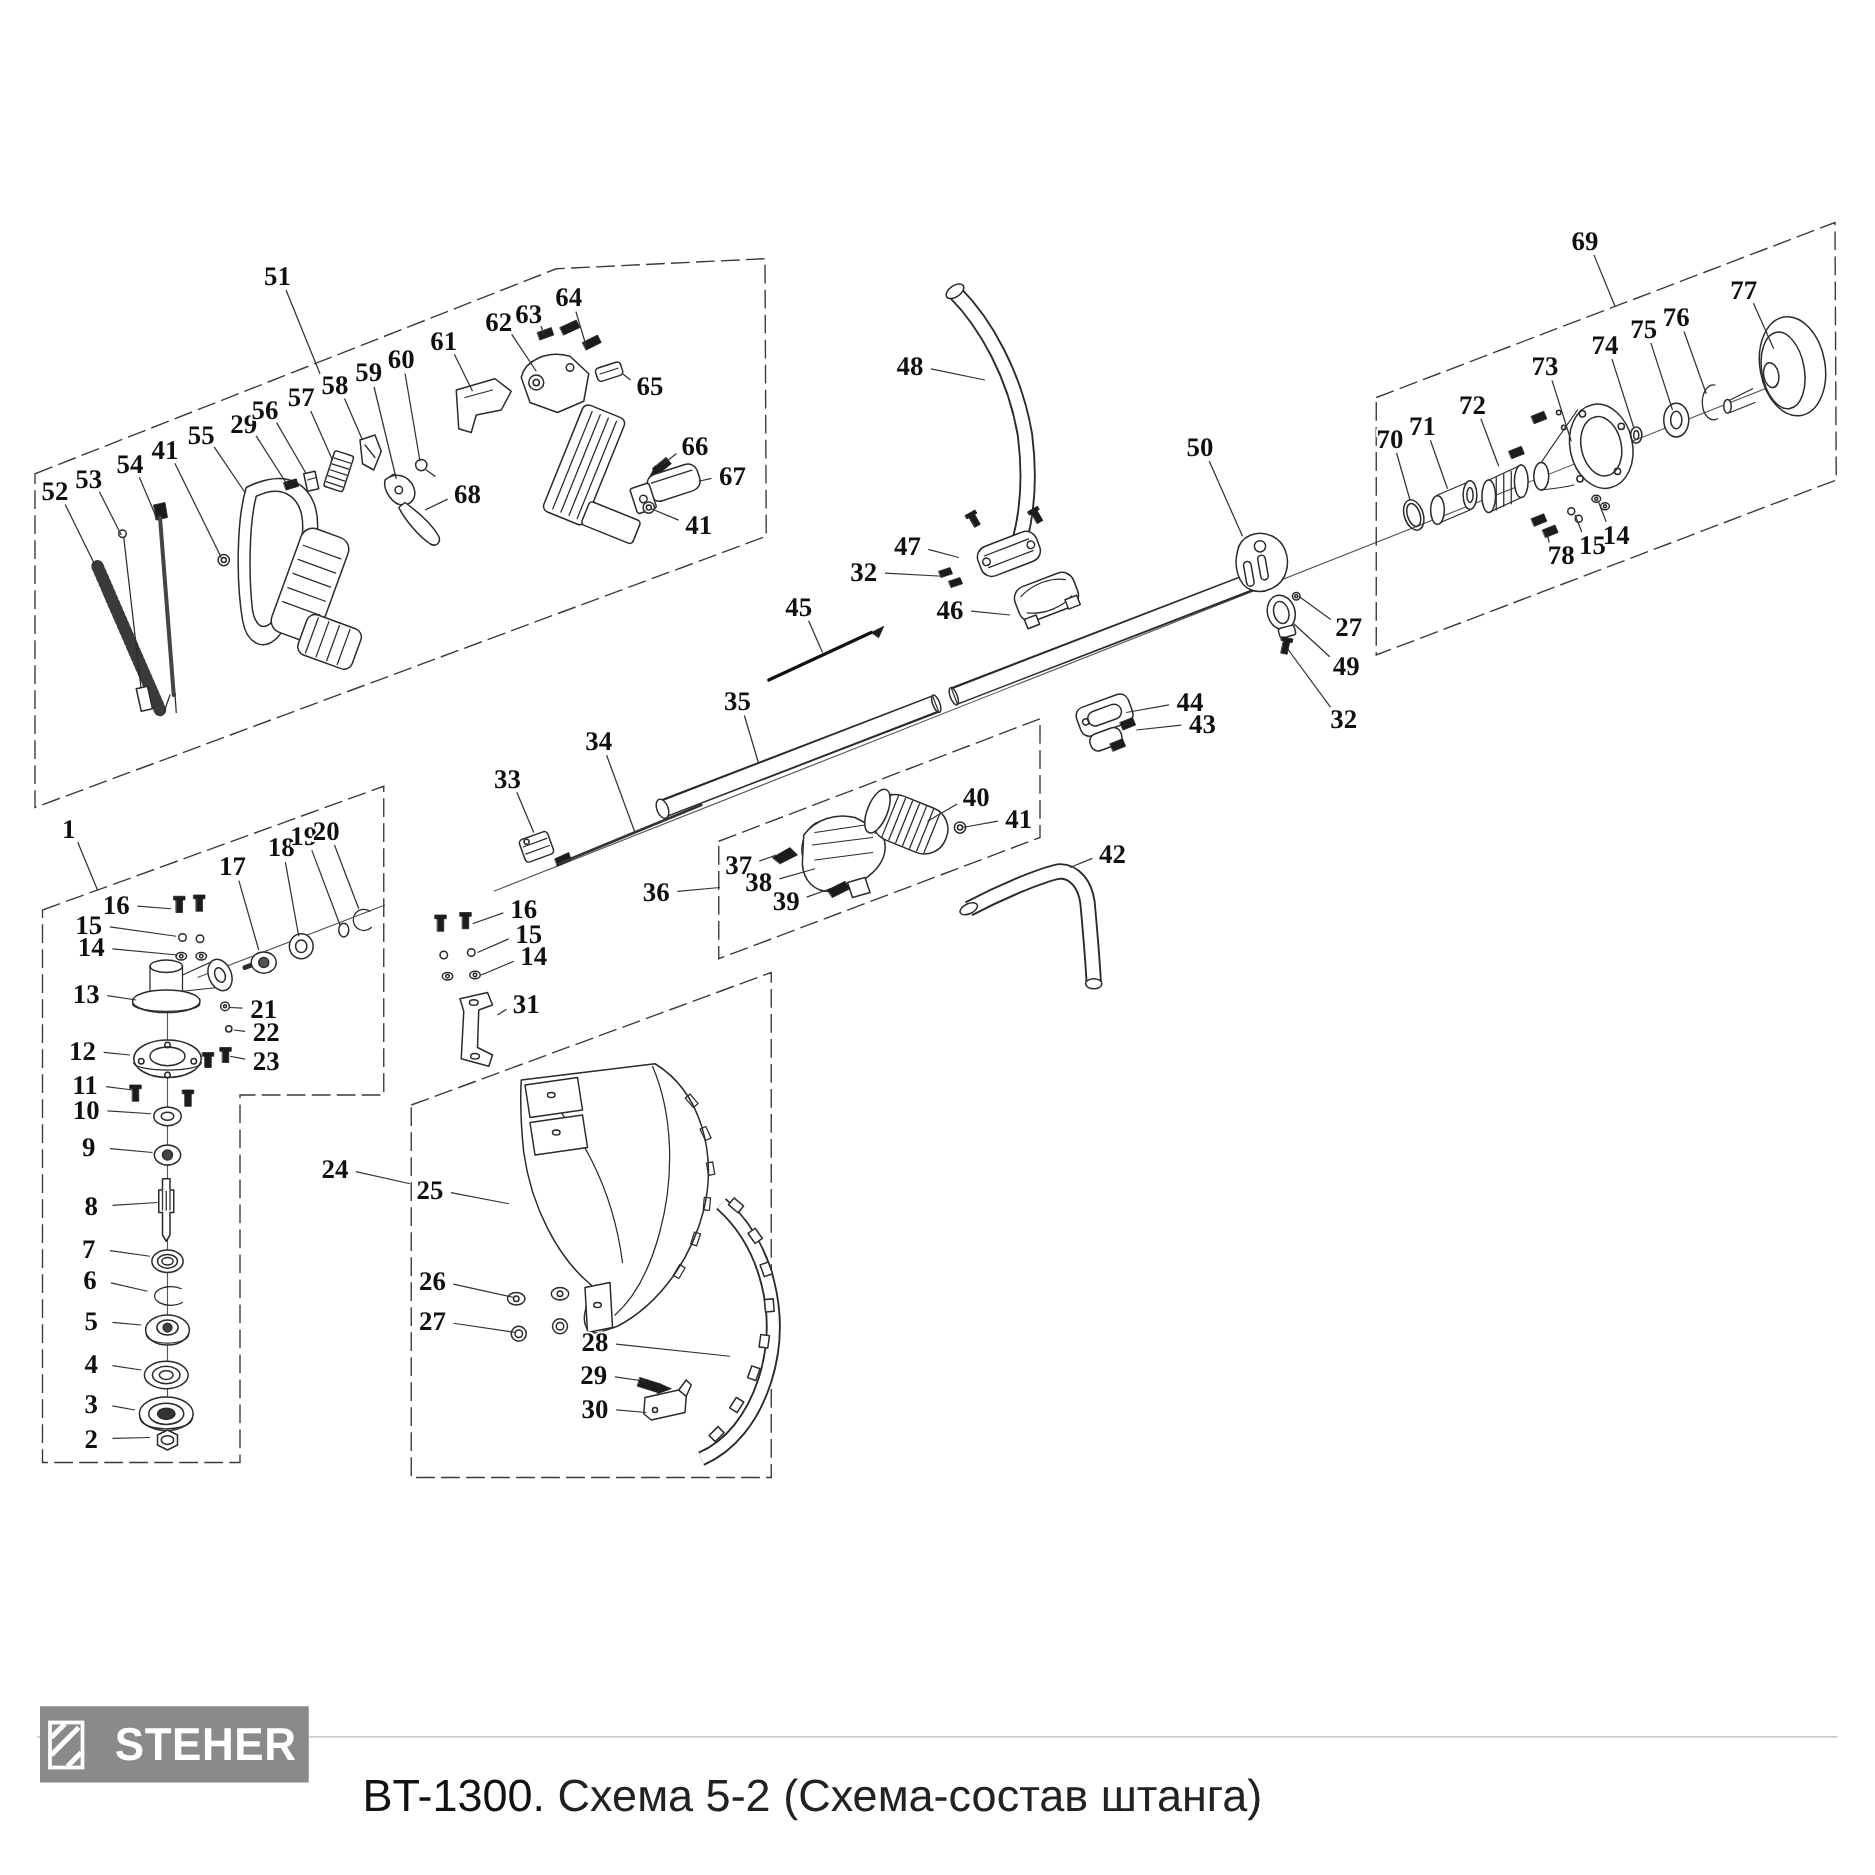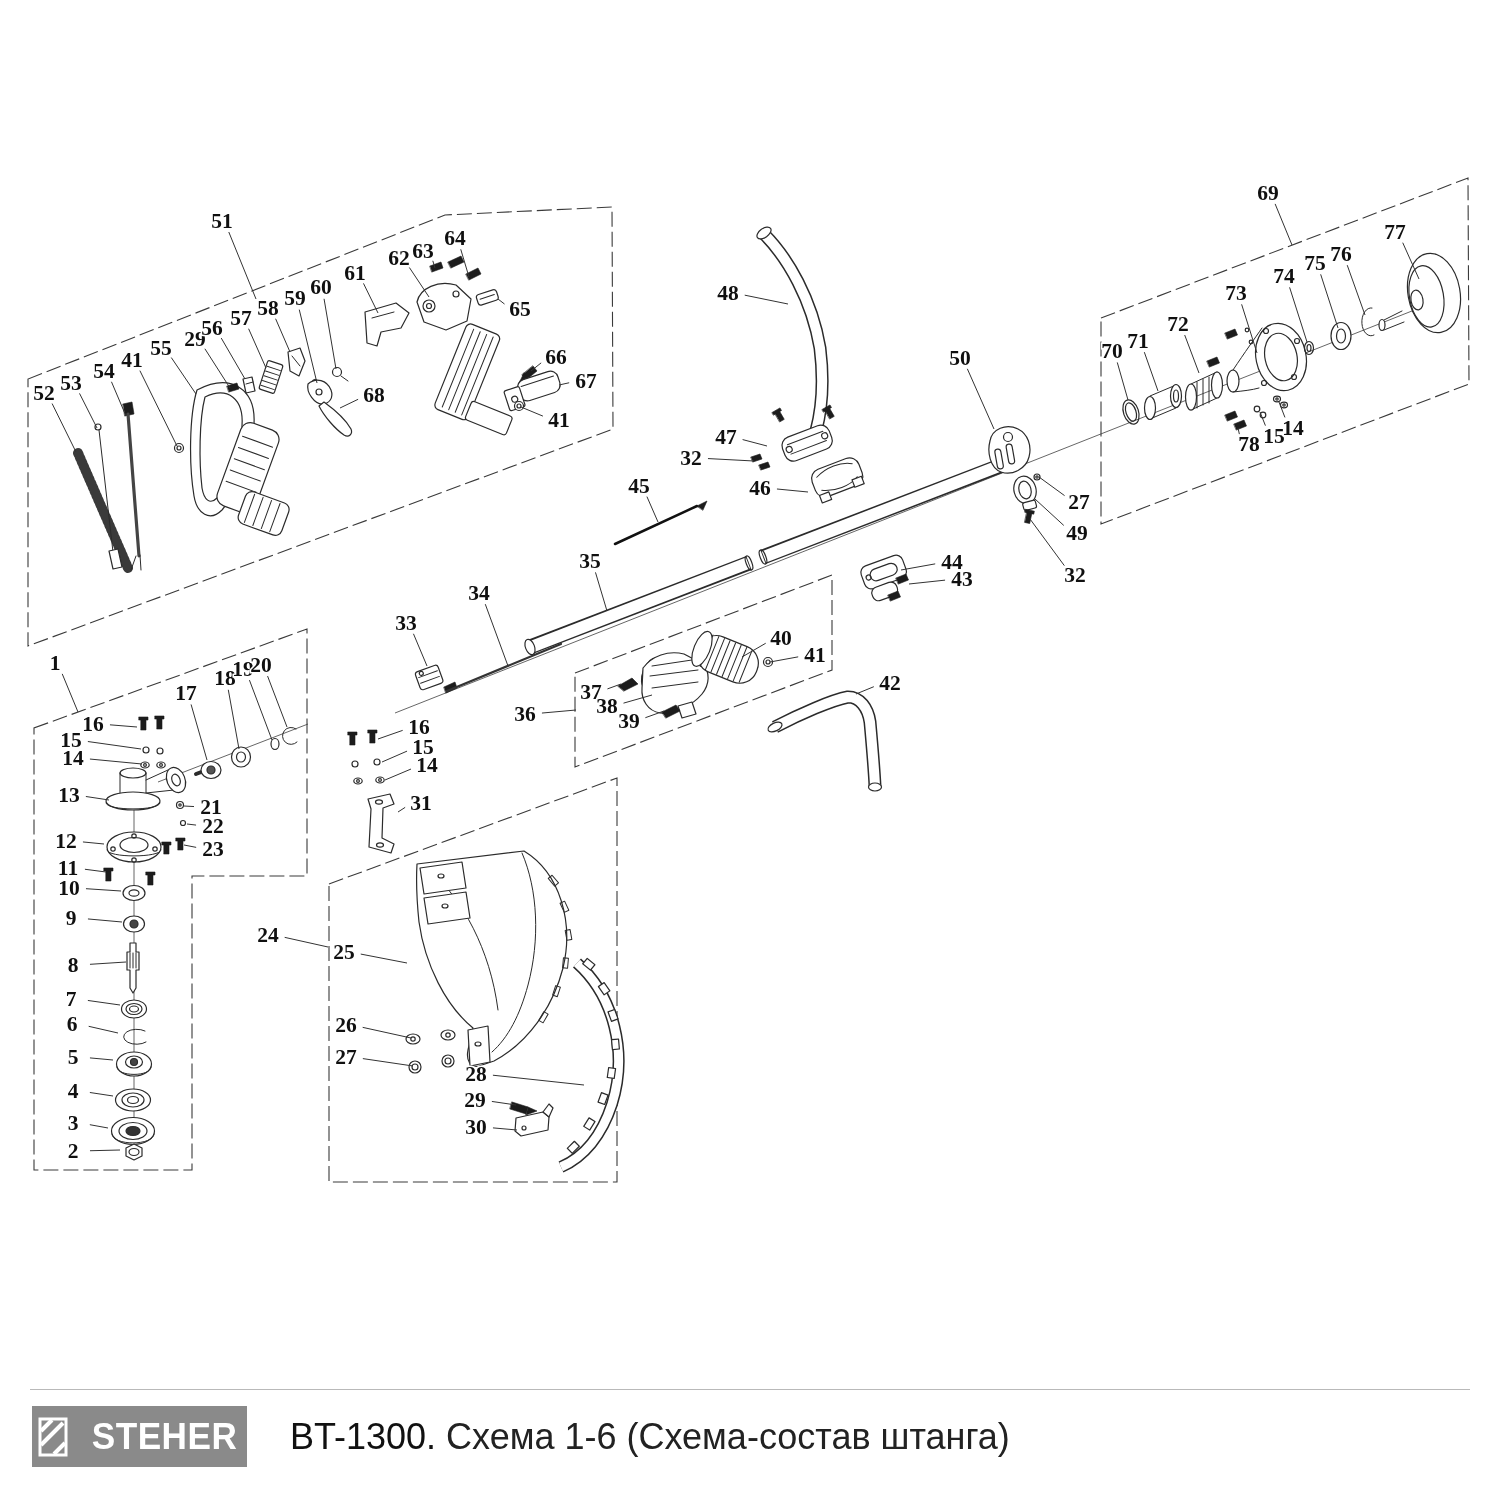--- a/index.html
+++ b/index.html
@@ -19,7 +19,7 @@
                  text-anchor:middle;paint-order:stroke;stroke:#fff;stroke-width:3px;}
   
   .footer-rule{position:absolute;left:30px;width:1440px;top:1389px;border-top:1.5px solid #b9b9b9;}
-  .logo{position:absolute;left:32px;top:1406px;width:215px;height:61px;background:#8a8a8a;
+  .logo{position:absolute;left:32px;top:1365px;width:215px;height:61px;background:#8a8a8a;
         display:flex;align-items:center;justify-content:center;gap:20px;}
   .logo-text{color:#fff;font-weight:700;font-size:37px;letter-spacing:.5px;transform:scaleX(.95);
              font-family:"Liberation Sans",sans-serif;}

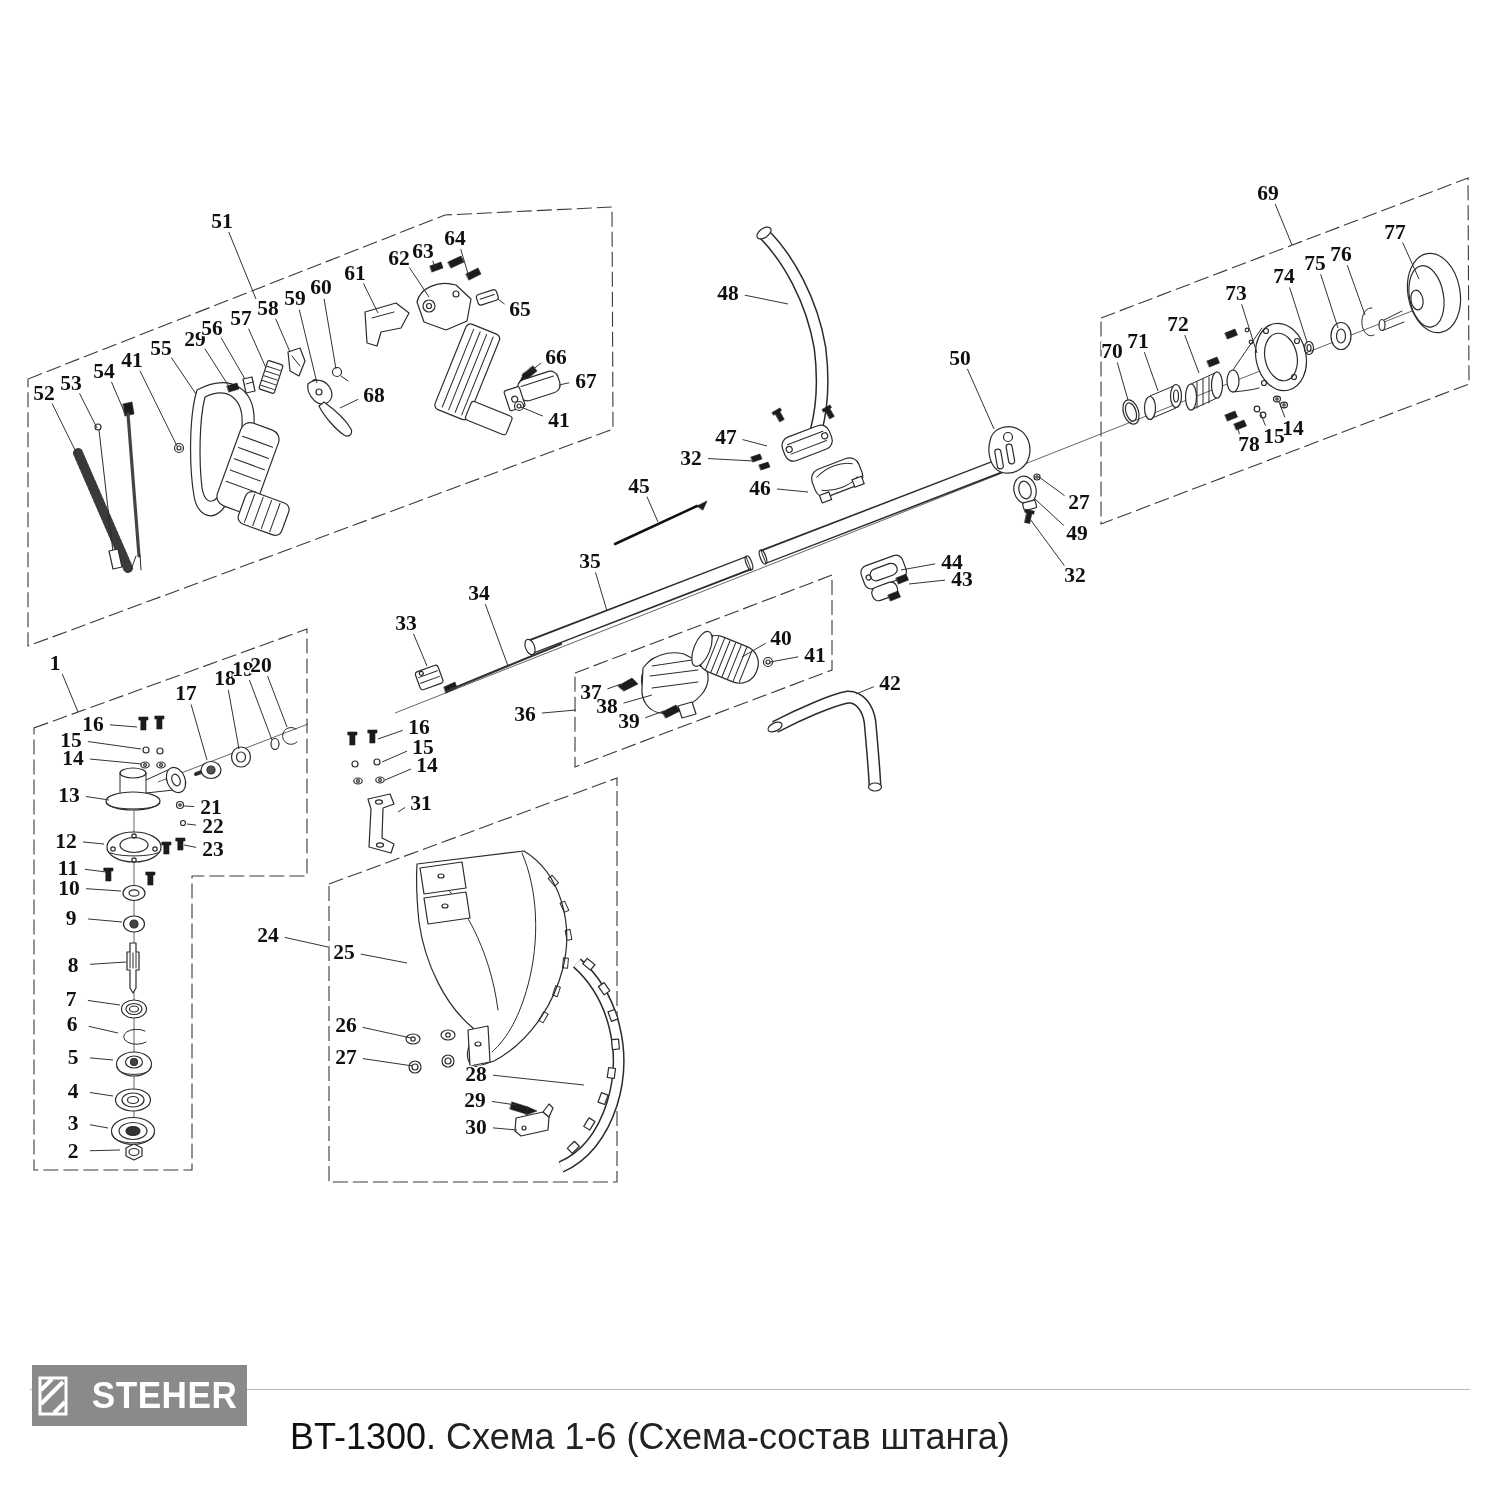--- a/index.html
+++ b/index.html
@@ -790,7 +790,7 @@
 </div>
 <div class="title">
   <span class="model">BT-1300.</span>
-  <span class="schema">Схема 1-6 (Схема-состав штанга)</span>
+  <span class="schema">Схема 5-2 (Схема-состав штанга)</span>
 </div>
 
 </div>

